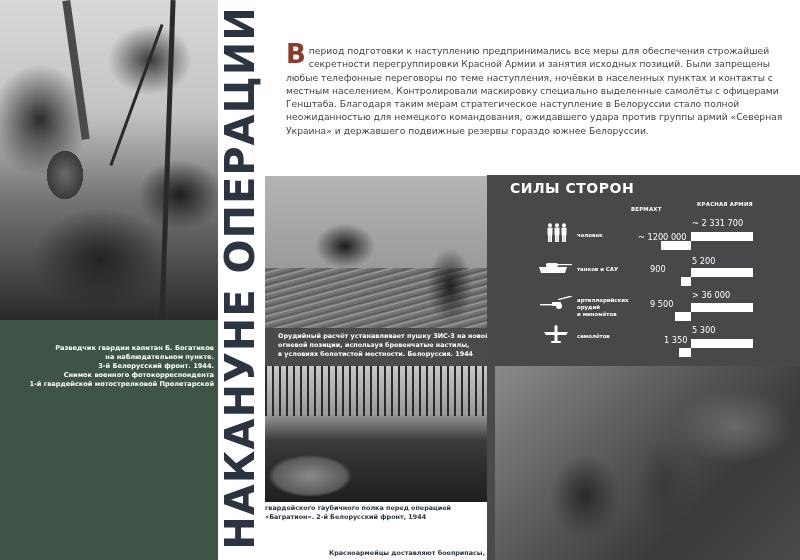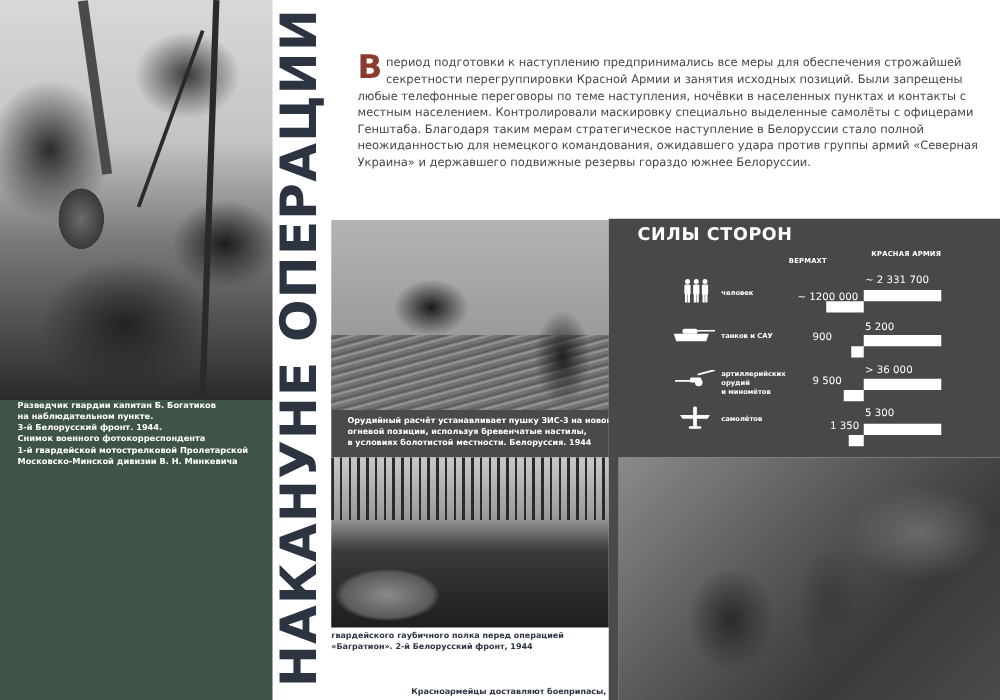--- a/index.html
+++ b/index.html
@@ -23,9 +23,10 @@
     background: #3d5446;
   }
   .caption-left {
-    position: absolute; left: 14px; top: 320px; width: 200px;
+    position: absolute; left: 14px; top: 344px; width: 200px;
     color: #ffffff; font-size: 6.6px; line-height: 9px; font-weight: bold;
     font-family: "DejaVu Sans", sans-serif;
+    text-align: right;
   }
   .caption-left div { white-space: nowrap; }
 

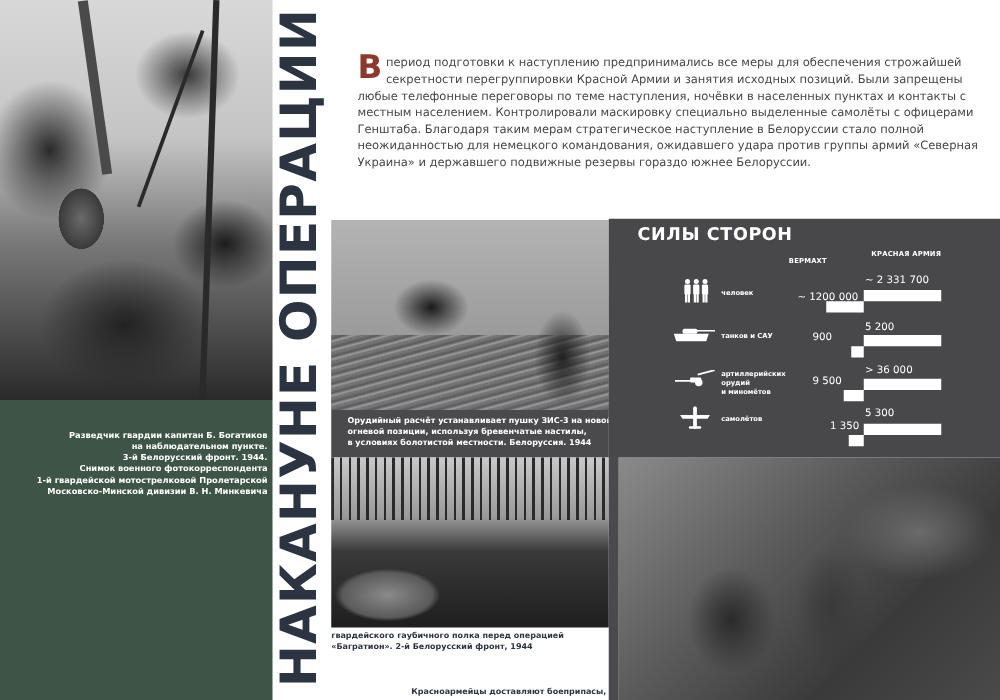--- a/index.html
+++ b/index.html
@@ -140,7 +140,6 @@
   <div>3-й Белорусский фронт. 1944.</div>
   <div>Снимок военного фотокорреспондента</div>
   <div>1-й гвардейской мотострелковой Пролетарской</div>
-  <div>Московско-Минской дивизии В. Н. Минкевича</div>
 </div>
 
 <div class="vertical-title">

